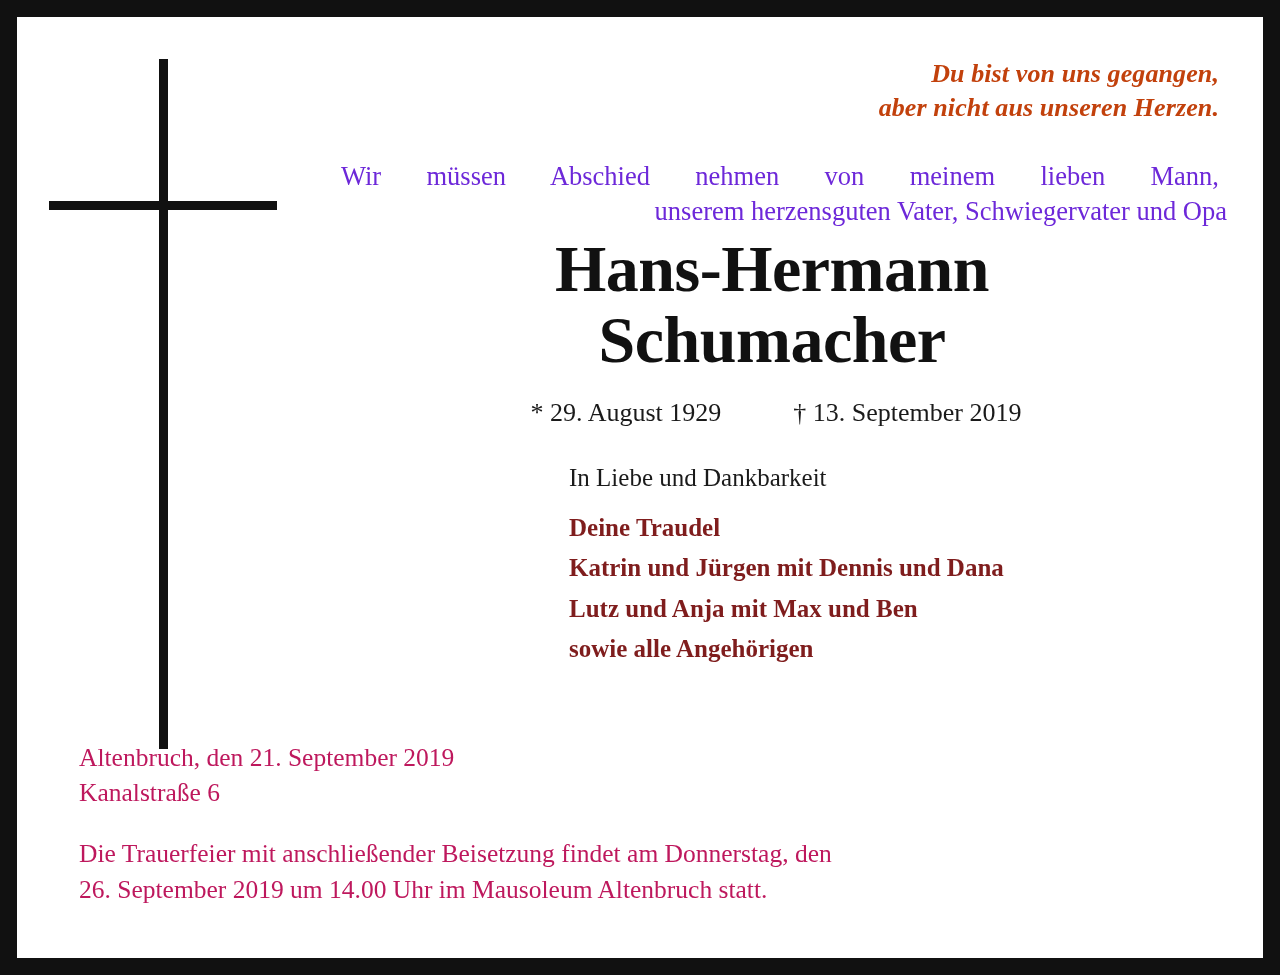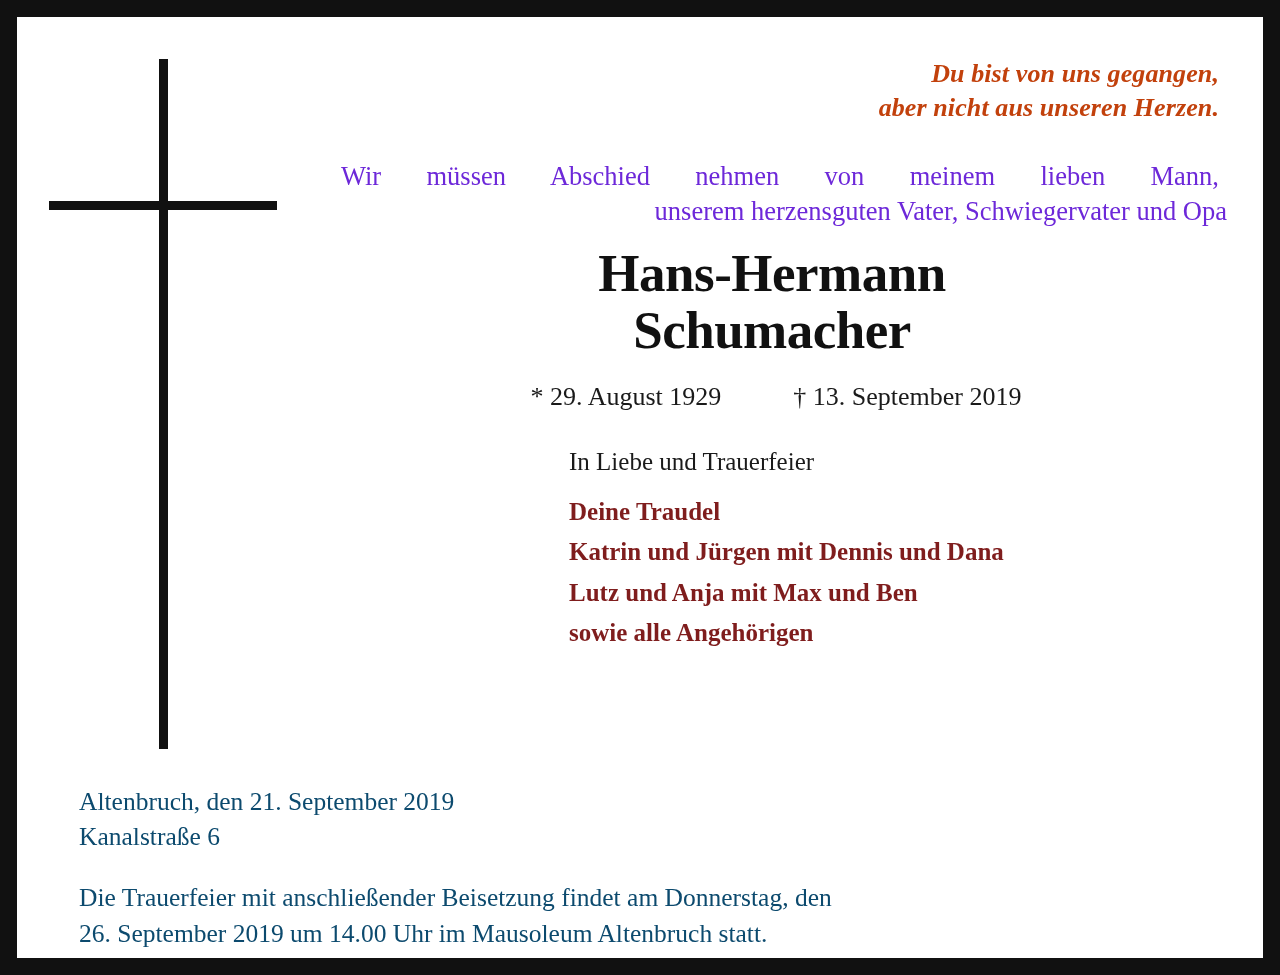--- a/index.html
+++ b/index.html
@@ -96,10 +96,10 @@
   }
 
   .name {
-    margin-top: 16px;
+    margin-top: 4px;
     text-align: center;
     font-weight: bold;
-    font-size: 53px;
+    font-size: 66px;
     line-height: 1.08;
     letter-spacing: -0.5px;
     color: #111111;

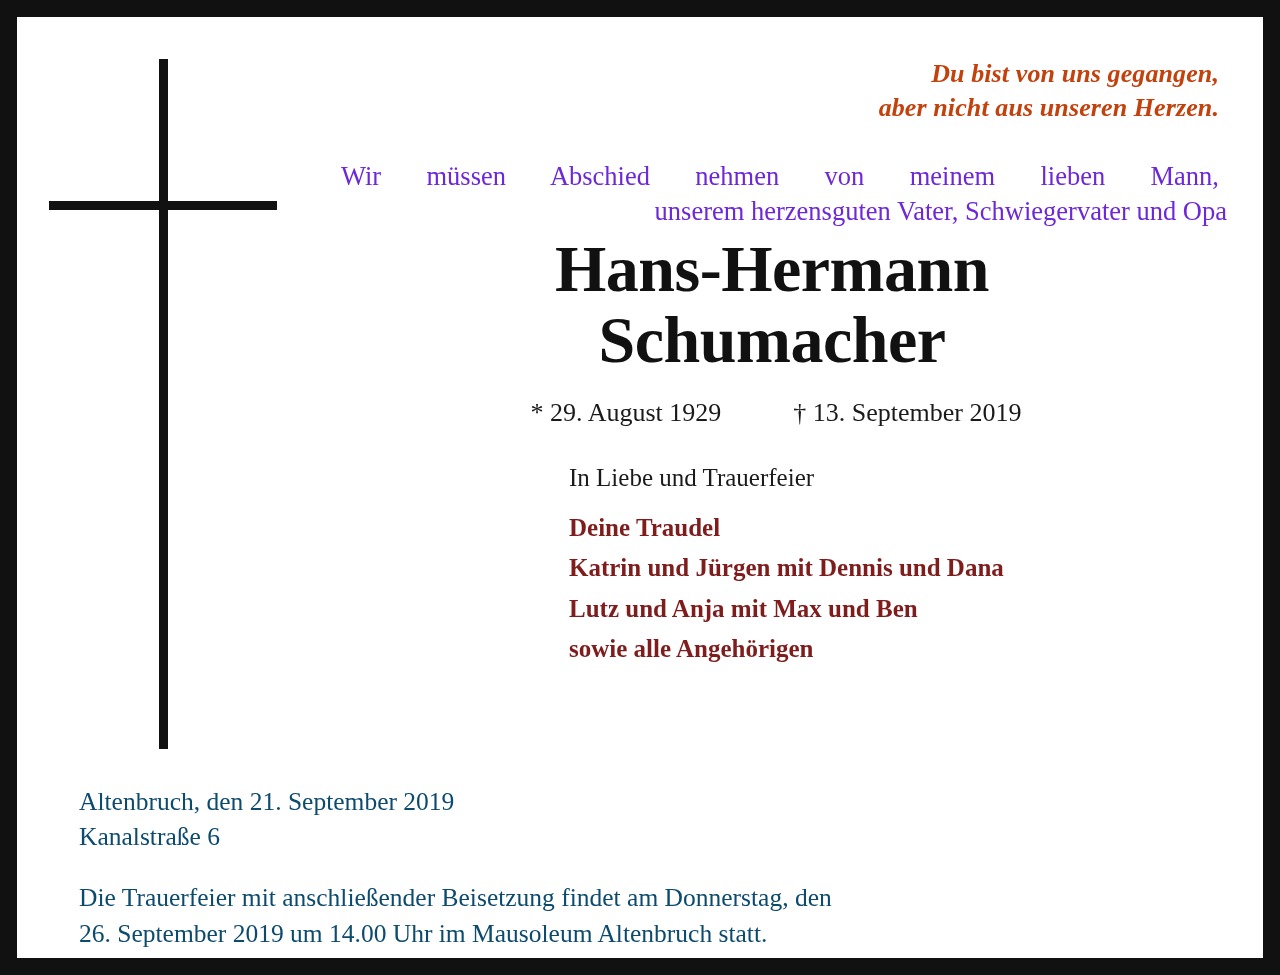--- a/index.html
+++ b/index.html
@@ -182,7 +182,7 @@
         <span>† 13. September 2019</span>
       </div>
 
-      <div class="dedication">In Liebe und Trauerfeier</div>
+      <div class="dedication">In Liebe und Dankbarkeit</div>
 
       <div class="survivors">
         <div>Deine Traudel</div>

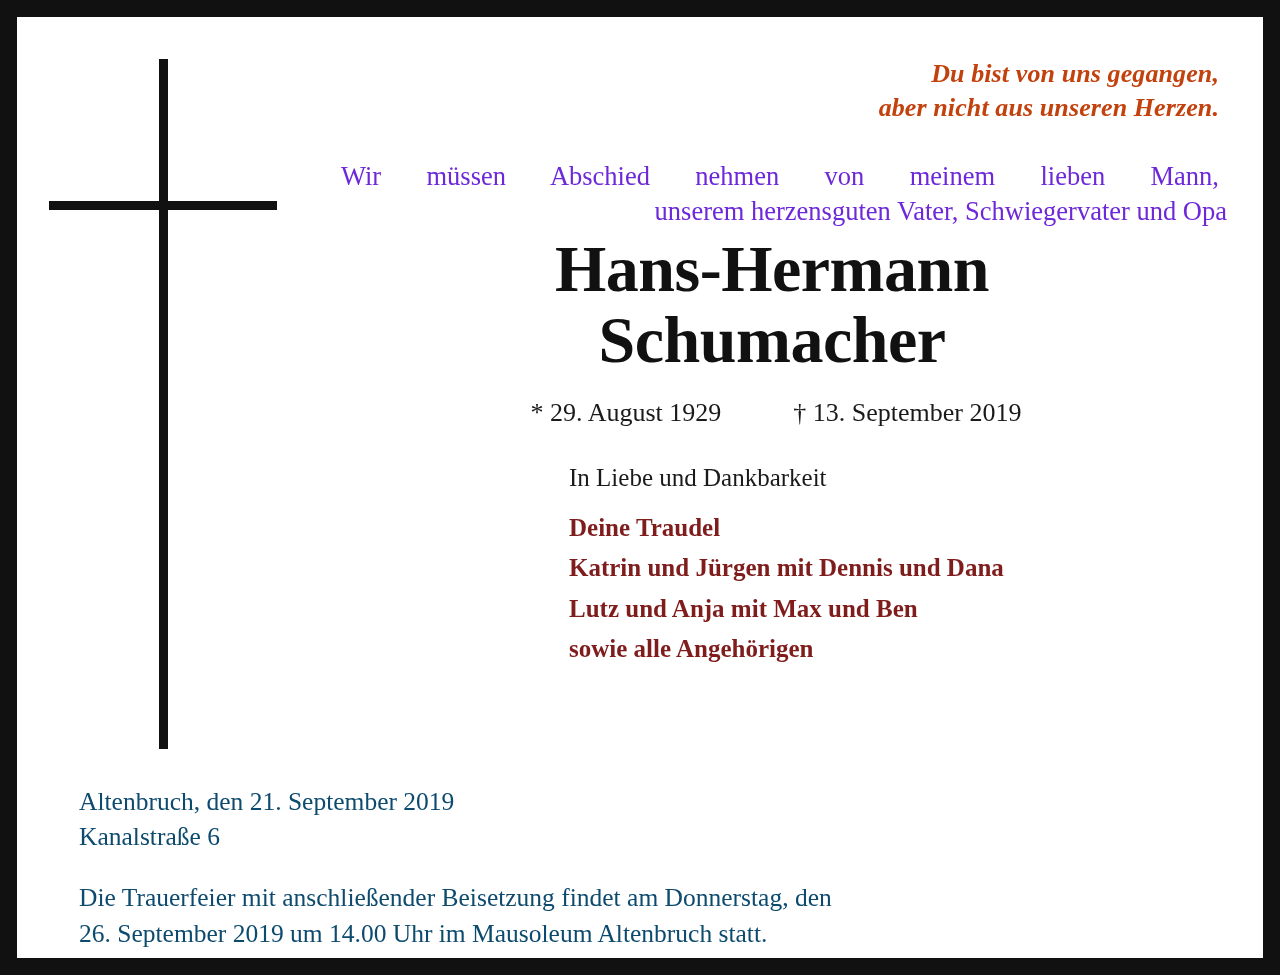--- a/index.html
+++ b/index.html
@@ -137,10 +137,10 @@
     position: absolute;
     left: 62px;
     right: 36px;
-    top: 768px;
+    top: 724px;
     font-size: 25.5px;
     line-height: 1.36;
-    color: #0c4a6e;
+    color: #be185d;
   }
   .bottom .place { margin: 0; }
   .bottom .street { margin: 0; }

